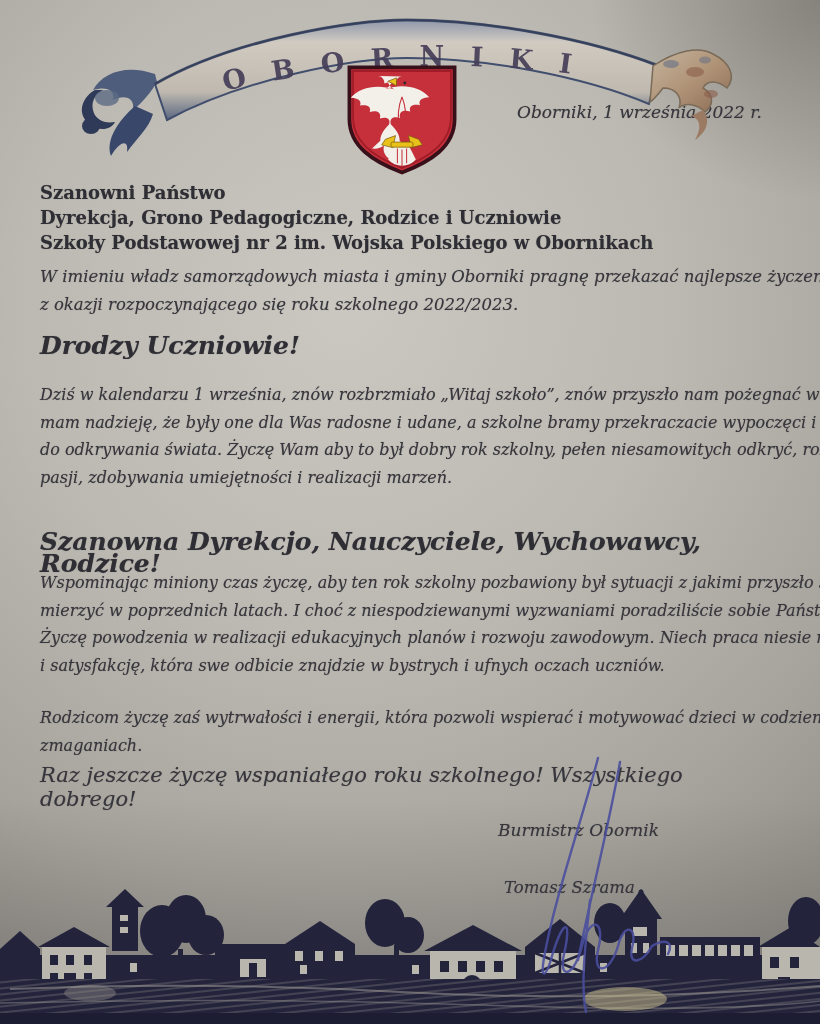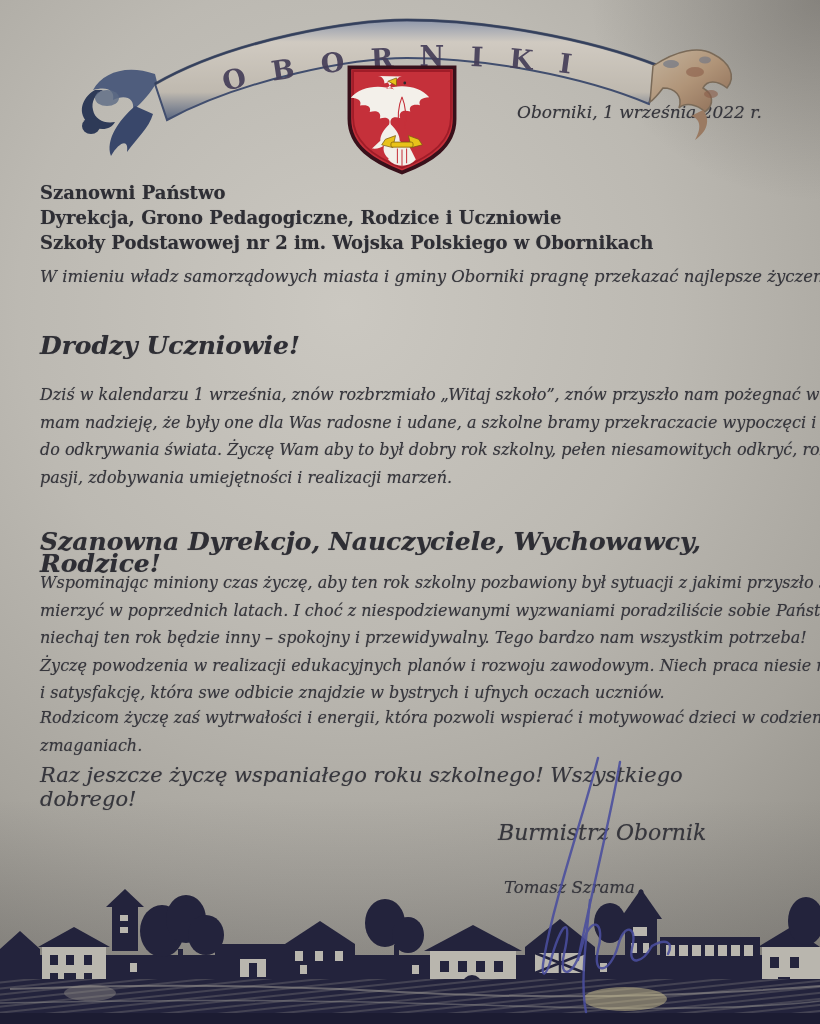--- a/index.html
+++ b/index.html
@@ -120,6 +120,7 @@
 
   <div class="abs center-block intro">
     <div class="line txt ital">W imieniu władz samorządowych miasta i gminy Oborniki pragnę przekazać najlepsze życzenia</div>
+    <div class="line txt ital">z okazji rozpoczynającego się roku szkolnego 2022/2023.</div>
   </div>
 
   <div class="abs center-block h1 sec-heading">

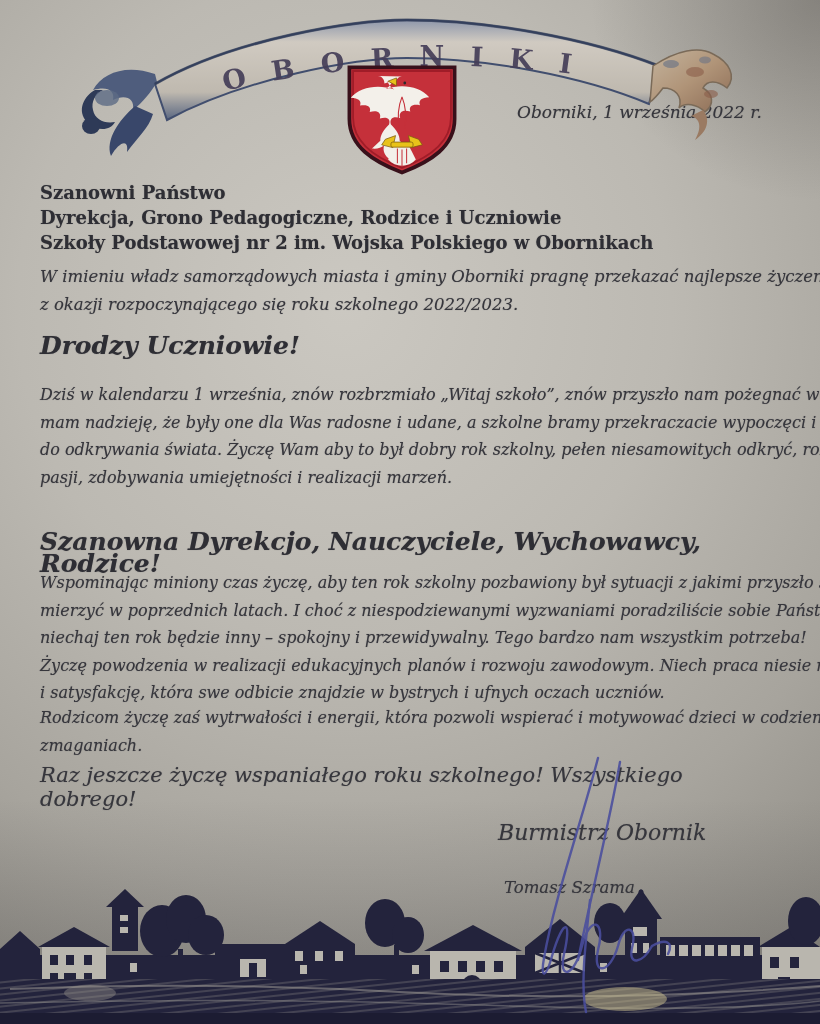--- a/index.html
+++ b/index.html
@@ -139,7 +139,6 @@
   <div class="abs center-block para p2">
     <div class="line txt ital">Wspominając miniony czas życzę, aby ten rok szkolny pozbawiony był sytuacji z jakimi przyszło się nam</div>
     <div class="line txt ital">mierzyć w poprzednich latach. I choć z niespodziewanymi wyzwaniami poradziliście sobie Państwo wzorowo,</div>
-    <div class="line txt ital">niechaj ten rok będzie inny – spokojny i przewidywalny. Tego bardzo nam wszystkim potrzeba!</div>
     <div class="line txt ital">Życzę powodzenia w realizacji edukacyjnych planów i rozwoju zawodowym. Niech praca niesie radość</div>
     <div class="line txt ital">i satysfakcję, która swe odbicie znajdzie w bystrych i ufnych oczach uczniów.</div>
   </div>

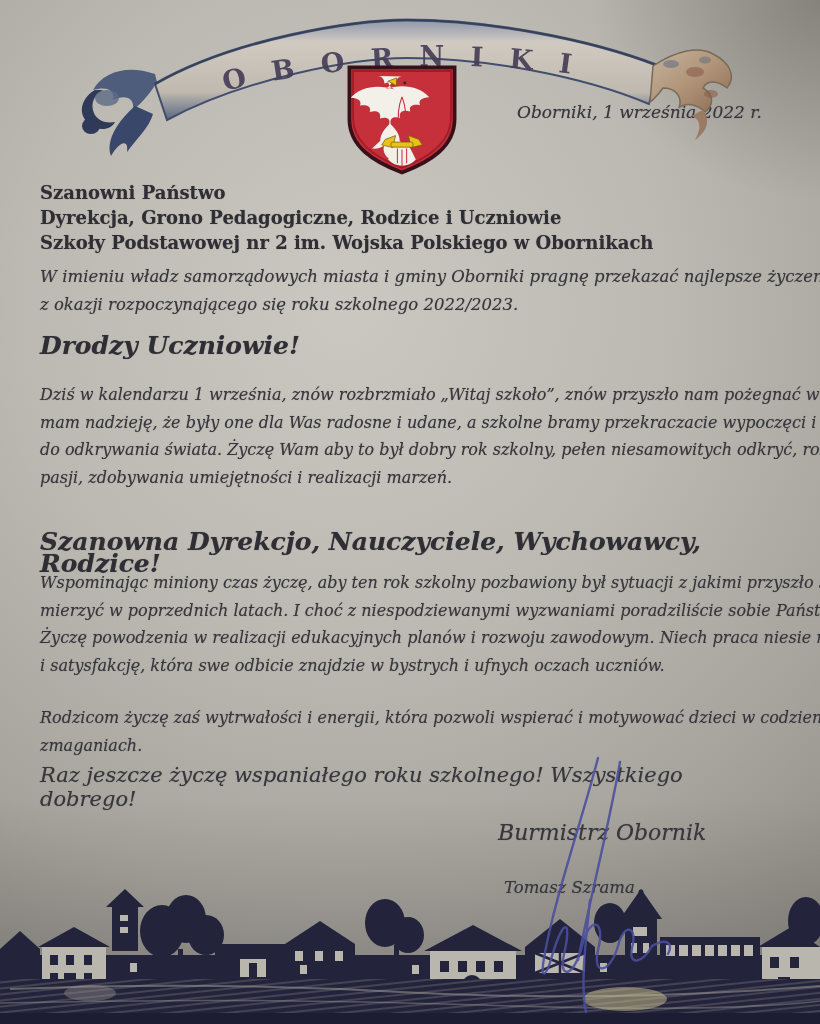--- a/index.html
+++ b/index.html
@@ -30,7 +30,7 @@
   .p3{top:704px;}
   .closing{top:763px;font-size:21px;}
   .dateline{top:102px;right:58px;font-size:17px;font-style:italic;}
-  .sig-title{top:820px;left:498px;font-size:22px;}
+  .sig-title{top:820px;left:498px;font-size:17px;}
   .sig-name{top:878px;left:504px;font-size:16.5px;z-index:6;}
   svg{display:block;}
   .banner-svg{top:2px;left:55px;z-index:2;}

